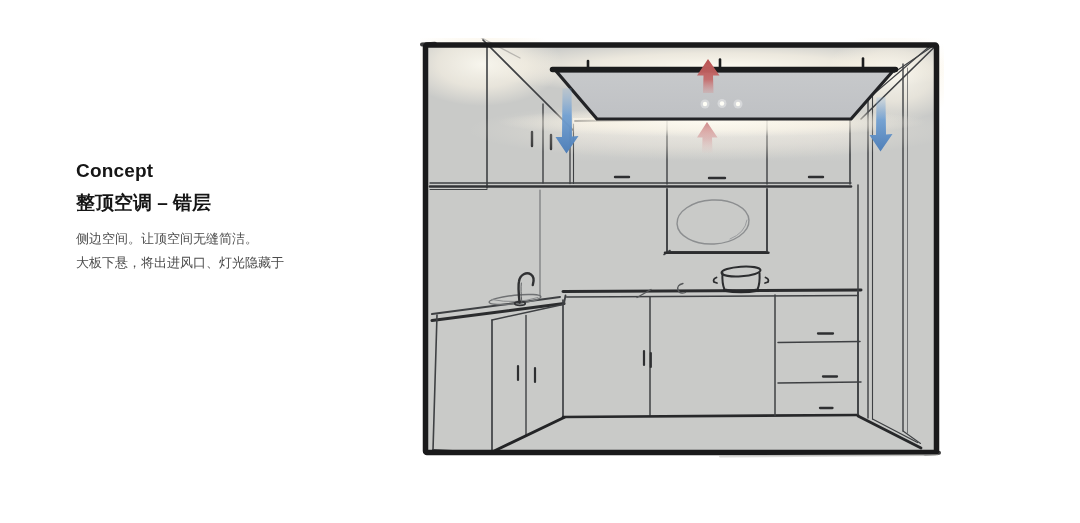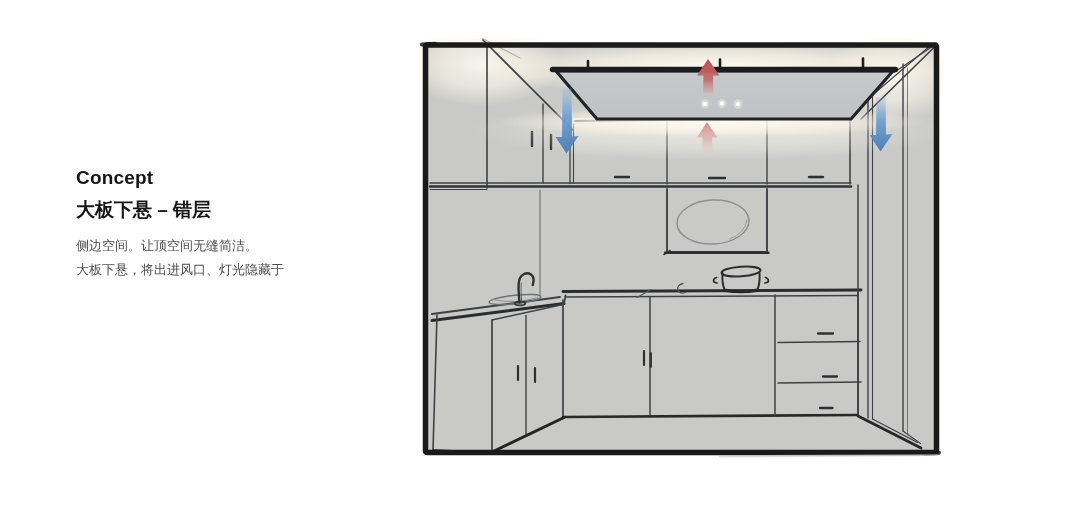--- a/index.html
+++ b/index.html
@@ -14,7 +14,7 @@
     background:var(--background,#fff); overflow:hidden;
     font-family:"Liberation Sans","DejaVu Sans",sans-serif;
   }
-  .text-block{position:absolute; left:76px; top:165px; width:260px;}
+  .text-block{position:absolute; left:76px; top:158px; width:260px;}
   .text-block h1{
     margin:0; font-size:19px; line-height:26px; font-weight:700;
     color:var(--text-primary,#151515); letter-spacing:.2px;

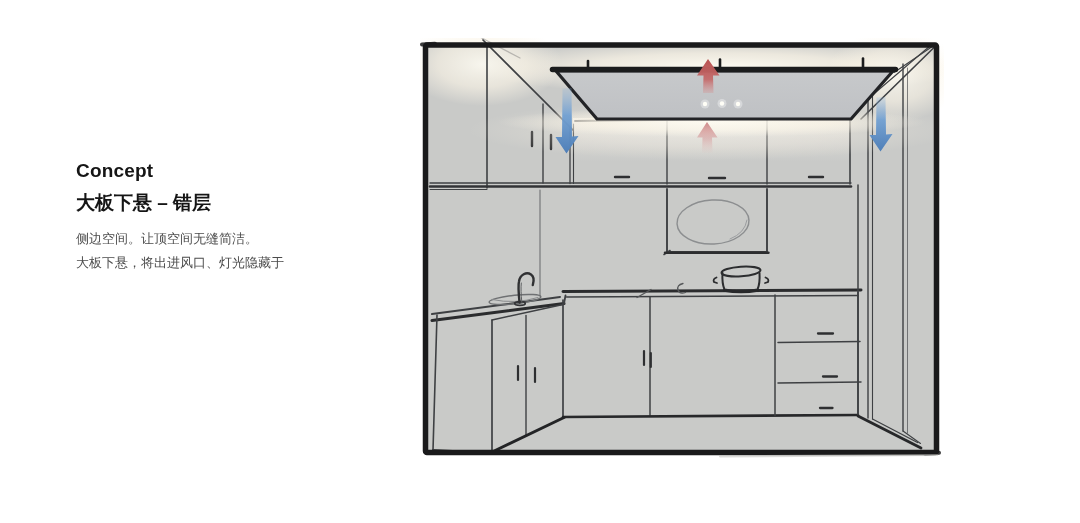--- a/index.html
+++ b/index.html
@@ -38,7 +38,7 @@
 
   <div class="text-block">
     <h1>Concept</h1>
-    <h2>大板下悬 – 错层</h2>
+    <h2>整顶空调 – 错层</h2>
     <p>
       <span>侧边空间。让顶空间无缝简洁。</span>
       <span>大板下悬，将出进风口、灯光隐藏于</span>

